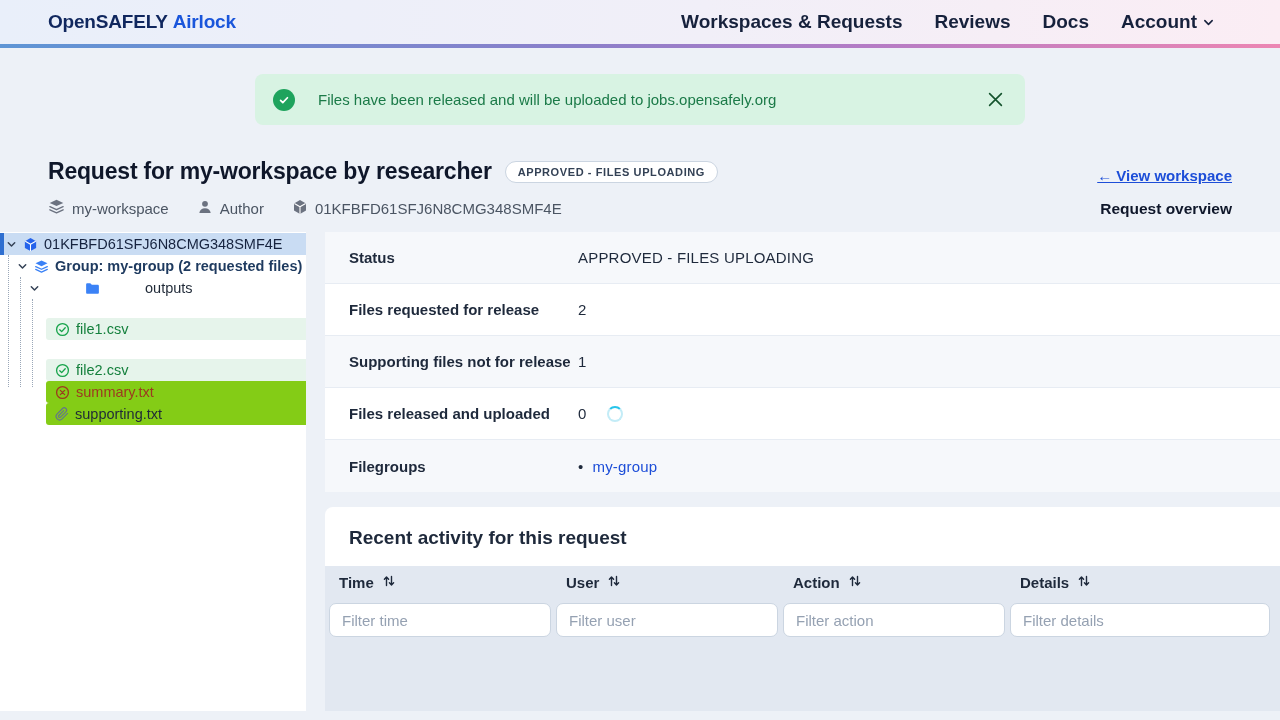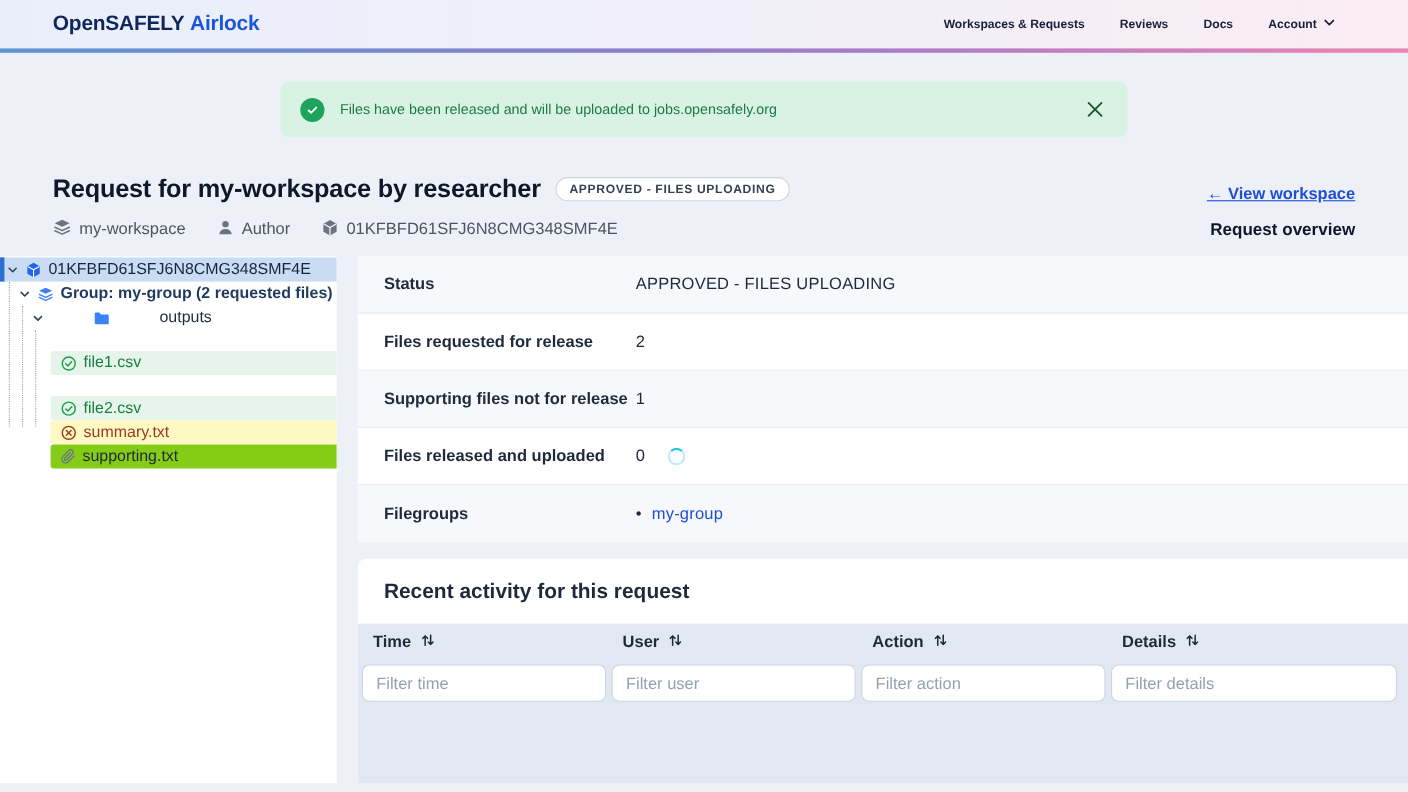--- a/index.html
+++ b/index.html
@@ -21,7 +21,7 @@
   .brand .b1 { color:#10275e; }
   .brand .b2 { color:#1a56db; margin-left:5px; }
   .nav-links { display:flex; align-items:center; gap:32px; }
-  .nav-link { font-size:11px; font-weight:600; color:#16213c; cursor:pointer; display:flex; align-items:center; gap:6px; }
+  .nav-link { font-size:19px; font-weight:600; color:#16213c; cursor:pointer; display:flex; align-items:center; gap:6px; }
   .gradient-bar { height:4px; background:linear-gradient(90deg,#5e95d5 0%, #8b7fca 45%, #b57cc5 68%, #ec86b3 100%); }
 
   

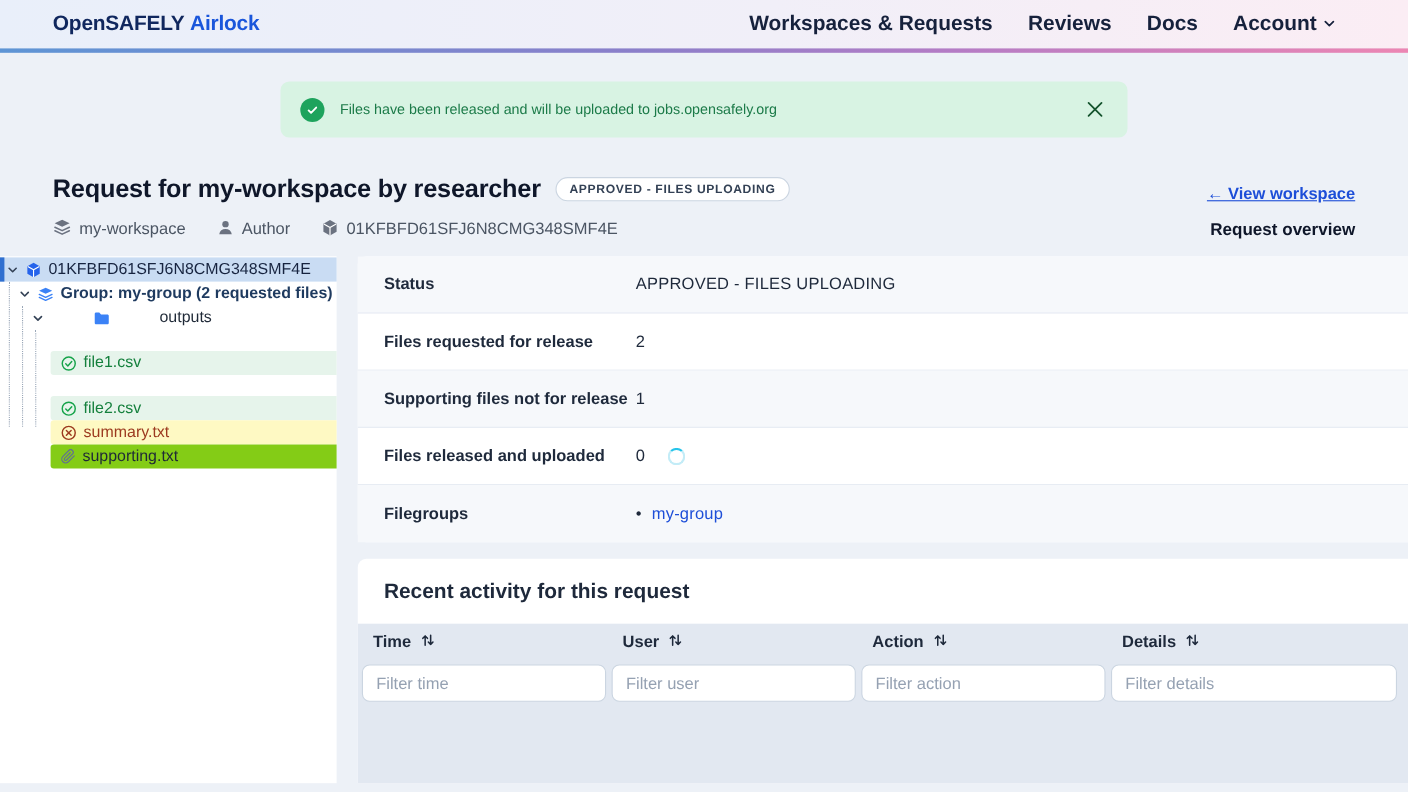--- a/index.html
+++ b/index.html
@@ -34,7 +34,7 @@
     width:22px; height:22px; border-radius:50%; background:#1ea35d; flex-shrink:0;
     display:flex; align-items:center; justify-content:center;
   }
-  .alert-msg { color:#1b7a48; font-size:13px; margin-left:14px; flex:1; }
+  .alert-msg { color:#1b7a48; font-size:15px; margin-left:23px; flex:1; }
   .alert-close { background:none; border:none; padding:2px; cursor:pointer; line-height:0; }
 
   

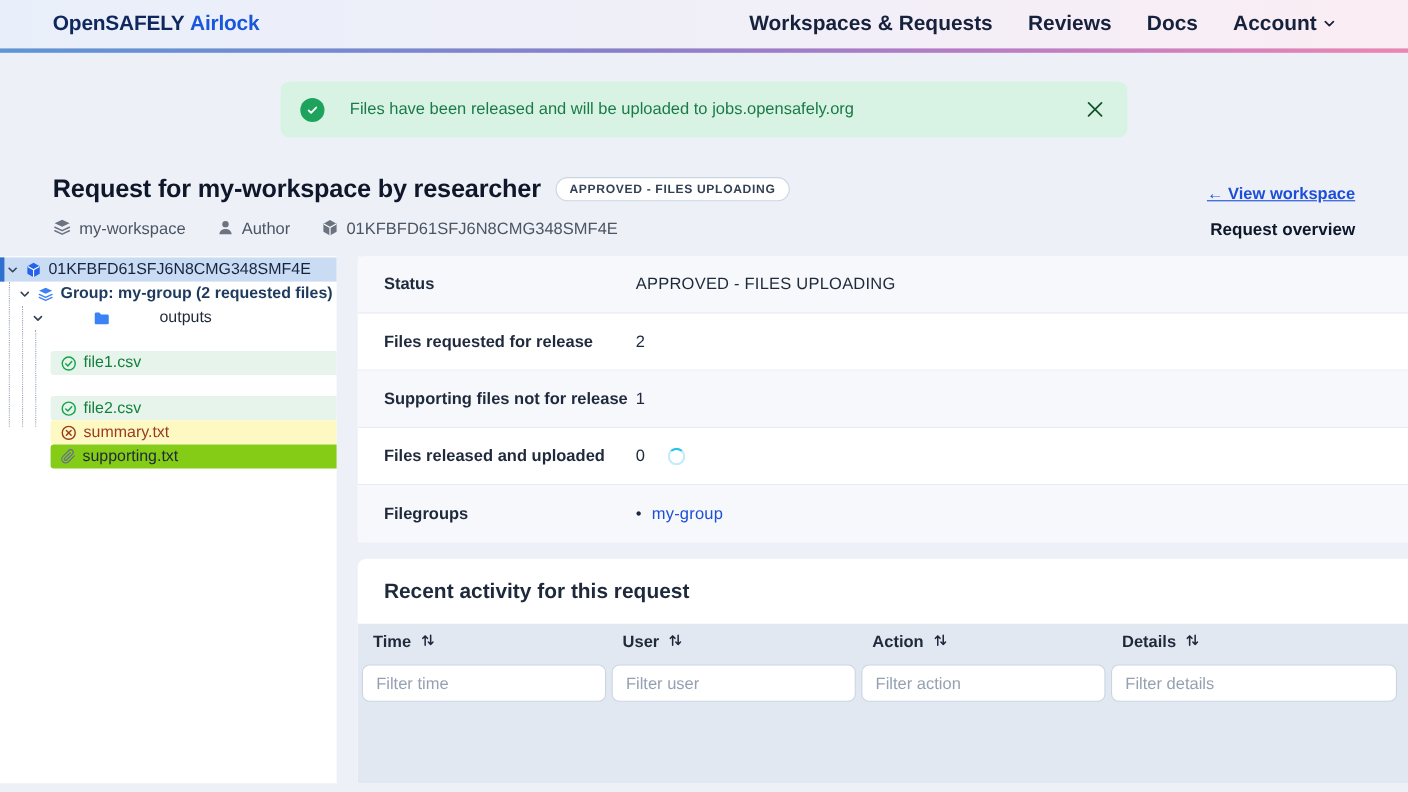--- a/index.html
+++ b/index.html
@@ -70,7 +70,7 @@
   .row-folder { padding-left:29px;gap:45px; }
   .row-file { margin-left:46px; padding-left:9px; border-radius:3px 0 0 3px; }
   .row-approved { background:#e6f4eb; color:#15803d;margin-top:19px; }
-  .row-rejected { background:#fef9c3; color:#9c3a1f; }
+  .row-rejected { background:#84cc16; color:#9c3a1f; }
   .row-supporting { background:#84cc16; color:#1f2937; }
 
   

